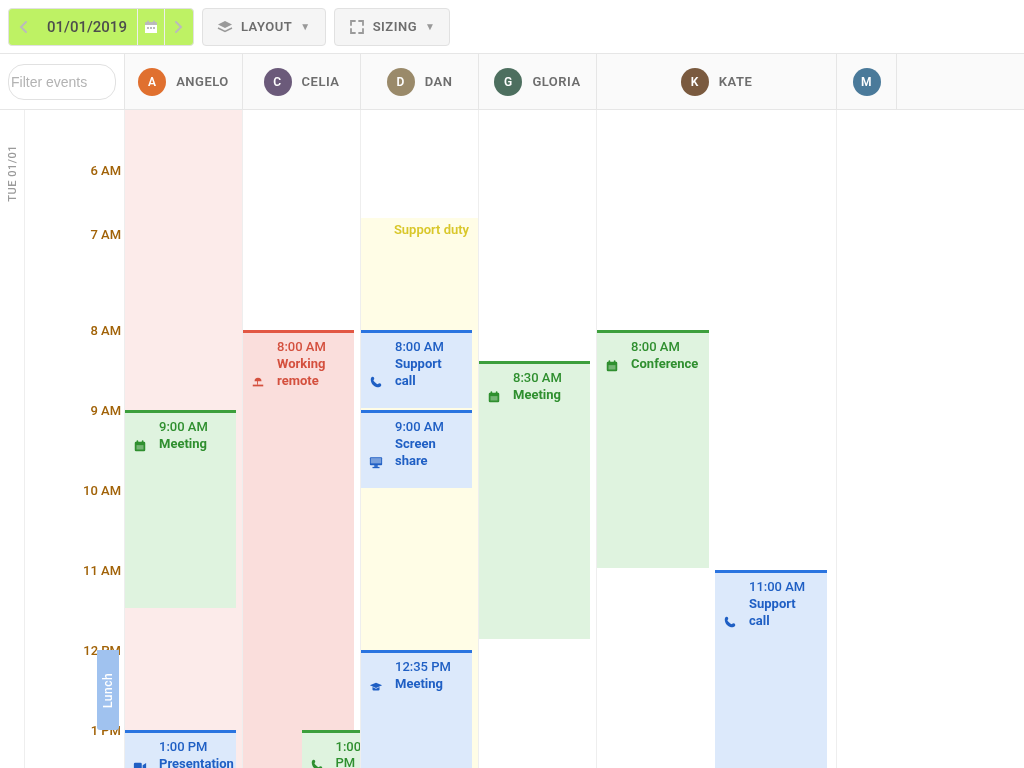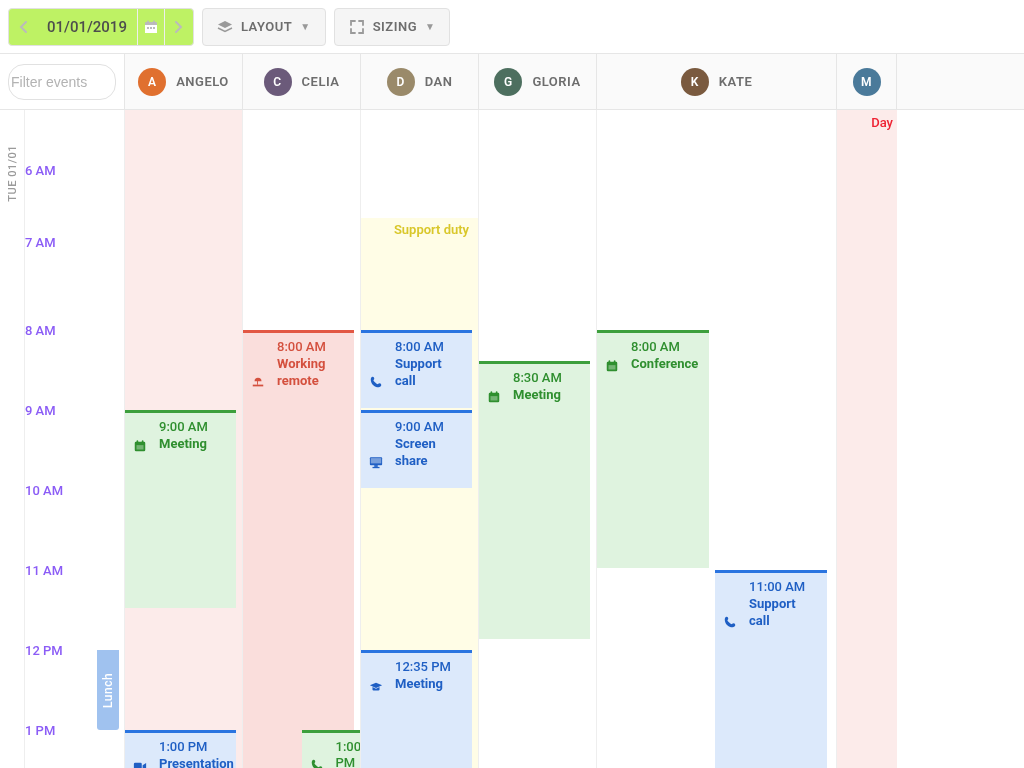--- a/index.html
+++ b/index.html
@@ -314,11 +314,6 @@
             </div>
           </div>
         </div>
-        <div class="col last" style="width: 60px; min-width: 60px;">
-          <div class="event lightred-fill allbg" style="top: 0px; height: 720px; z-index: 0;">
-            <div class="dayoff-label">Day</div>
-          </div>
-        </div>
       </div>
   </div>
 </div>

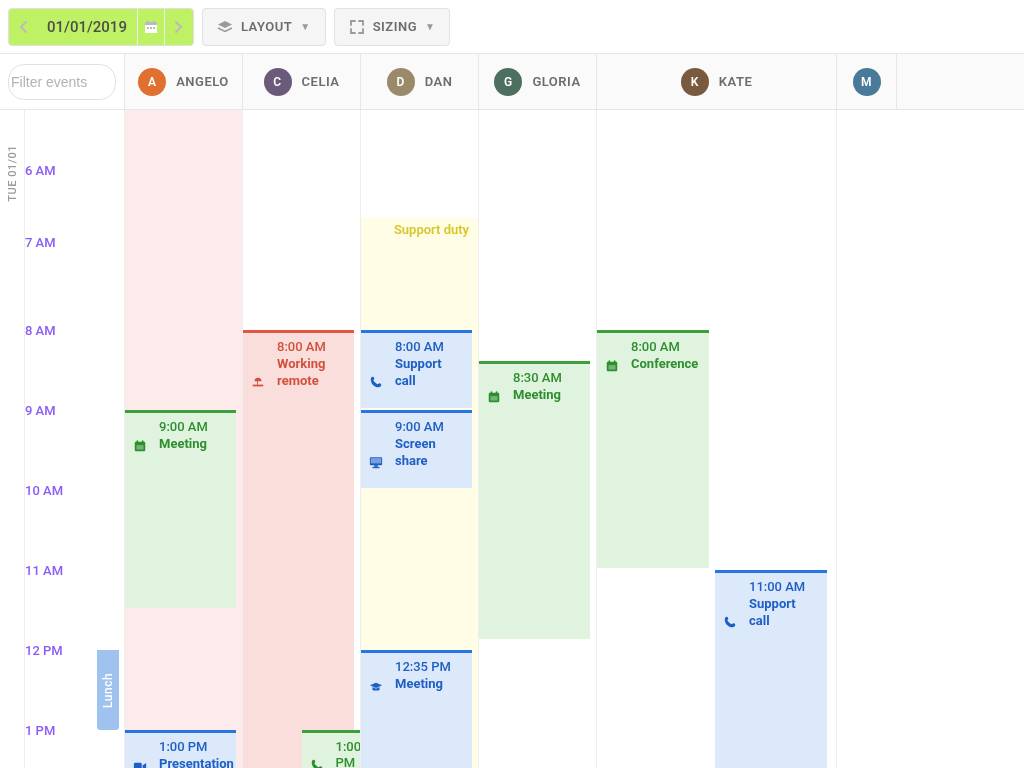--- a/index.html
+++ b/index.html
@@ -30,7 +30,7 @@
   .day-label { writing-mode: vertical-rl; transform: rotate(180deg); font-size:11px; color:#9a9a9a; letter-spacing:0.5px; font-weight:500; }
 
   .time-col { width:100px; min-width:100px; border-right:1px solid #eee; position:relative; }
-  .hour-label { position:absolute; width:100%; text-align:left; padding-right:12px; font-size:13px; color:#8b5cf6; font-weight:500; transform:translateY(-50%); }
+  .hour-label { position:absolute; width:100%; text-align:right; padding-right:3px; font-size:13px; color:#a16207; font-weight:500; transform:translateY(-50%); }
 
   .grid { flex:1; display:flex; position:relative; }
   .col { border-right:1px solid #eee; position:relative; height:100%; }

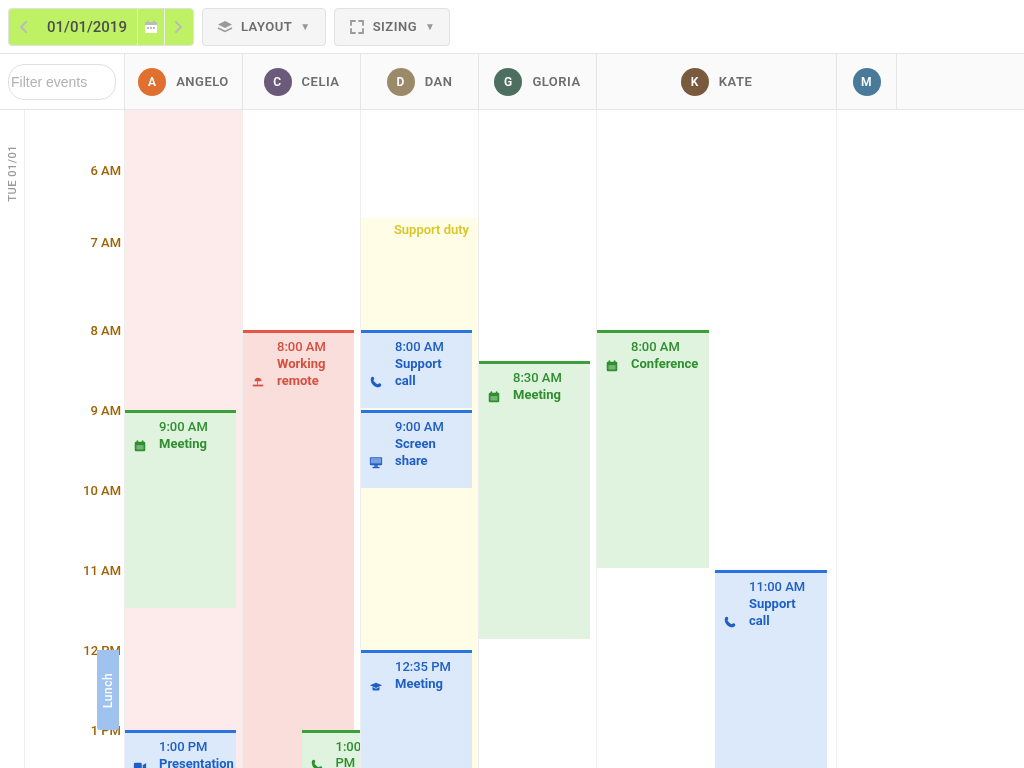--- a/index.html
+++ b/index.html
@@ -145,7 +145,7 @@
     </div>
     <div class="time-col" id="time-col">
         <div class="hour-label" style="top: 60px;">6 AM</div>
-        <div class="hour-label" style="top: 132px;">7 AM</div>
+        <div class="hour-label" style="top: 124px;">7 AM</div>
         <div class="hour-label" style="top: 220px;">8 AM</div>
         <div class="hour-label" style="top: 300px;">9 AM</div>
         <div class="hour-label" style="top: 380px;">10 AM</div>

